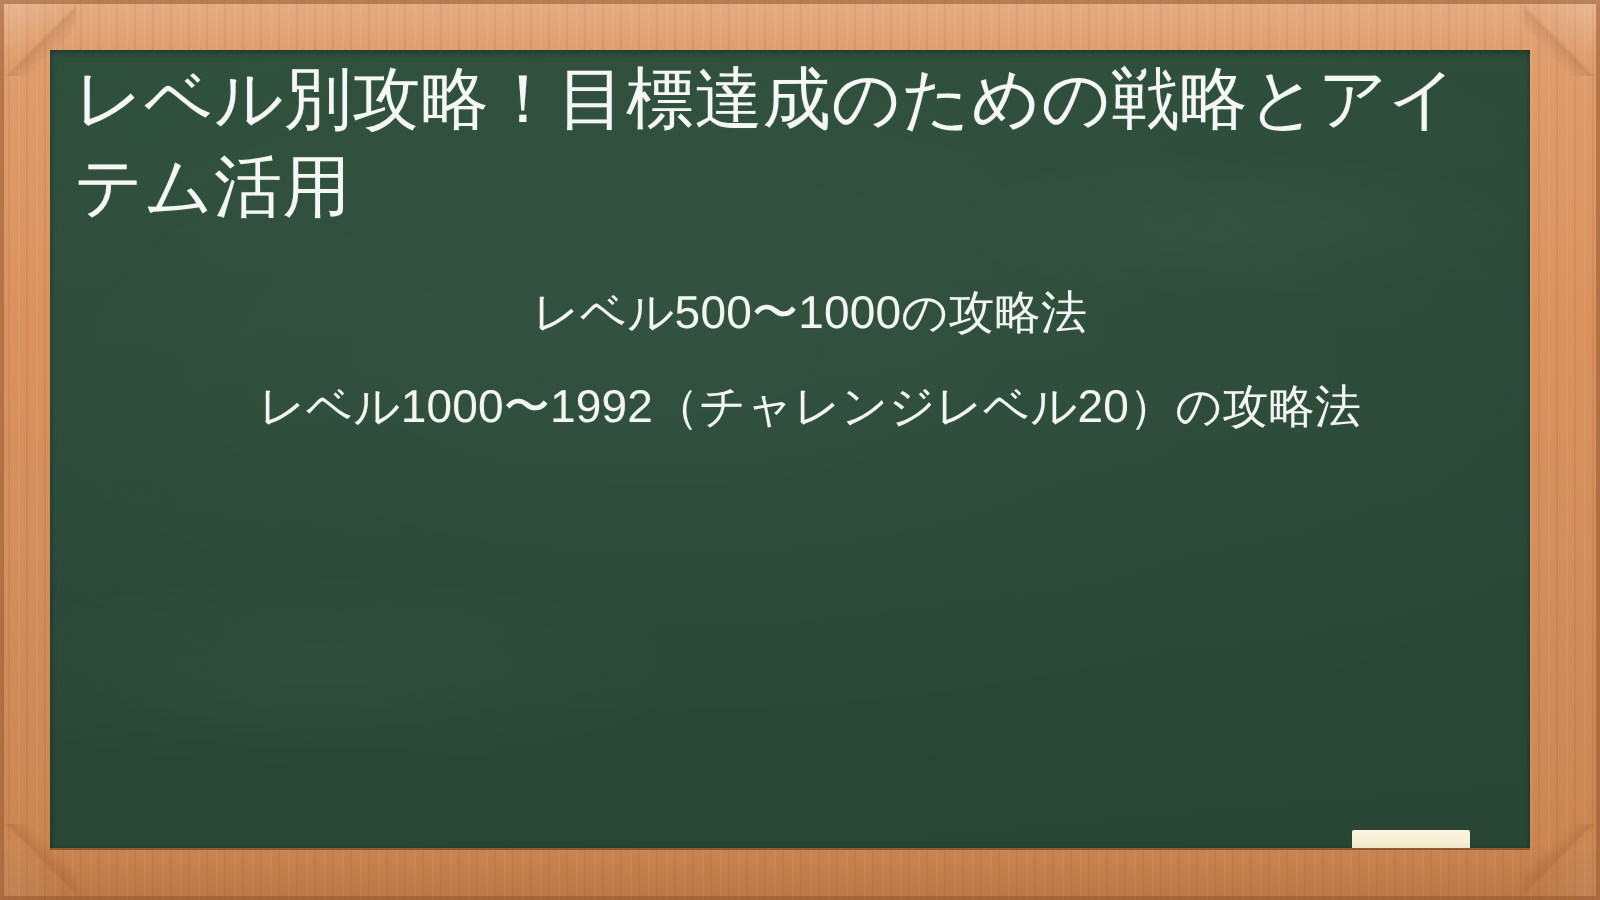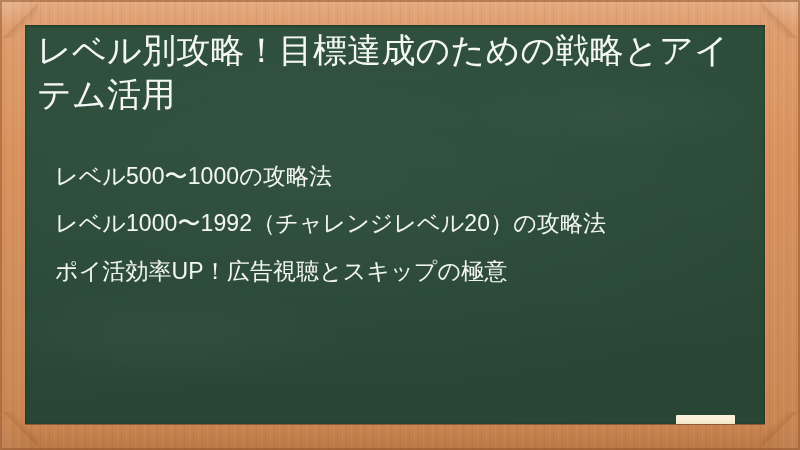--- a/index.html
+++ b/index.html
@@ -115,11 +115,12 @@
   .outline-list {
     position: absolute;
     left: 30px;
-    top: 136px;
+    top: 116px;
     width: 700px;
     margin: 0;
     padding: 0;
     list-style: none;
+    text-align: center;
   }
   .outline-item {
     color: #f2f6f2;

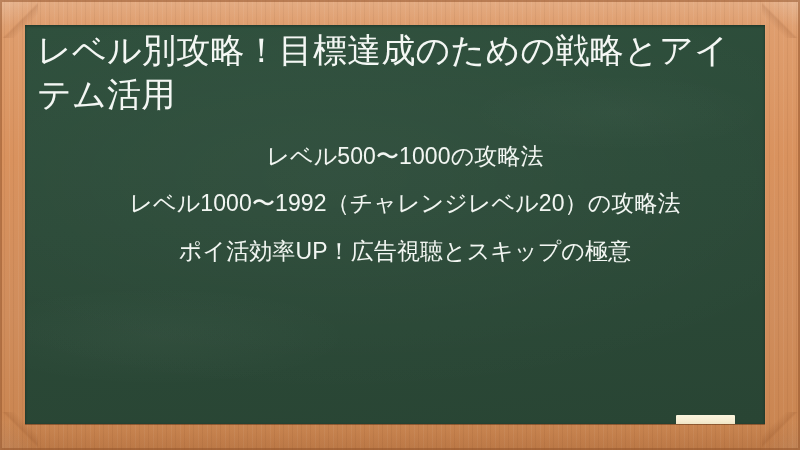--- a/index.html
+++ b/index.html
@@ -165,7 +165,6 @@
     <ul class="outline-list">
       <li class="outline-item">レベル500〜1000の攻略法</li>
       <li class="outline-item">レベル1000〜1992（チャレンジレベル20）の攻略法</li>
-      <li class="outline-item">ポイ活効率UP！広告視聴とスキップの極意</li>
     </ul>
 
     <div class="eraser"></div>

